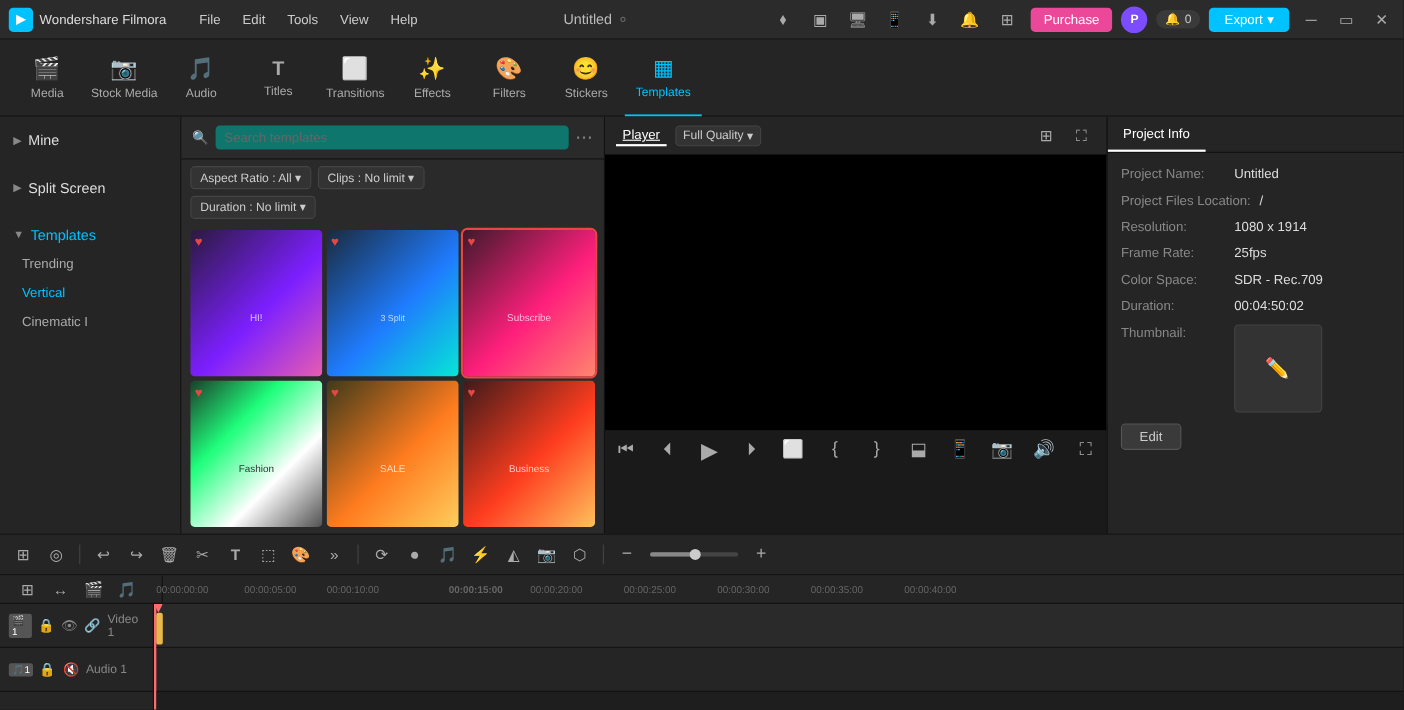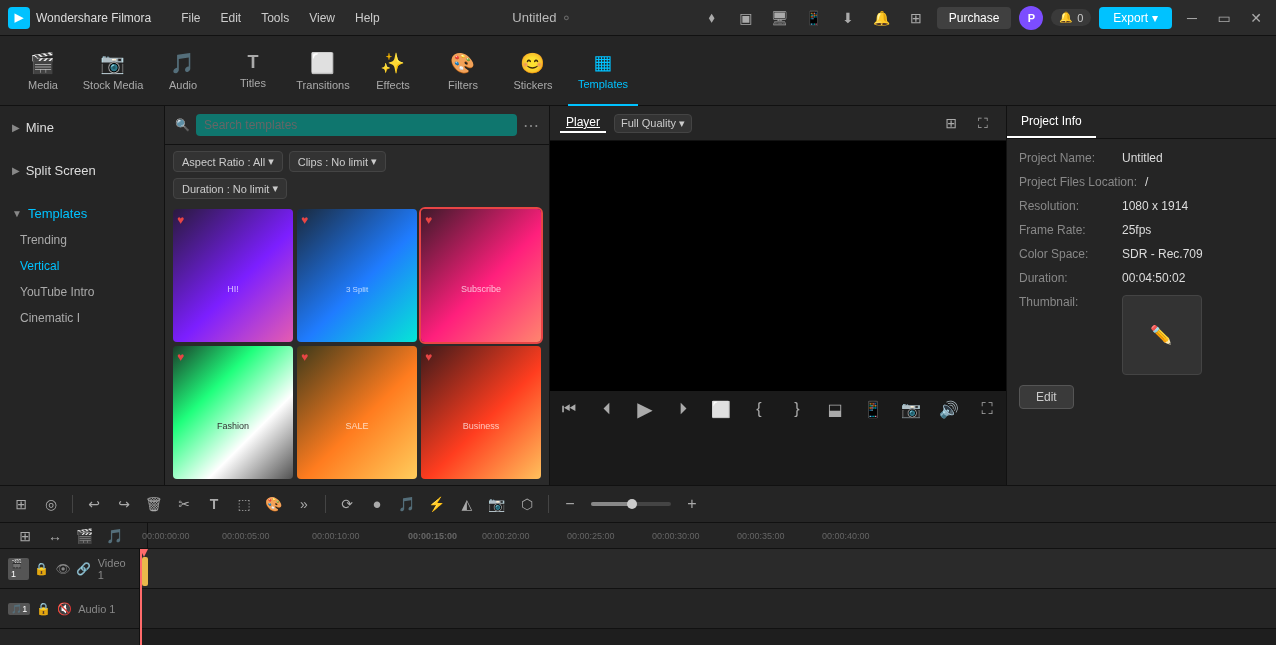--- a/index.html
+++ b/index.html
@@ -14,7 +14,7 @@
     #topbar .spacer { flex: 1; }
     #topbar .title { font-size: 13px; color: #bbb; }
     #topbar .toolbar-right { display: flex; align-items: center; gap: 8px; }
-    #topbar .purchase-btn { background: #404040; color: #fff; border: none; border-radius: 4px; padding: 4px 12px; font-size: 12px; cursor: pointer; }
+    #topbar .purchase-btn { background: #ec4899; color: #fff; border: none; border-radius: 4px; padding: 4px 12px; font-size: 12px; cursor: pointer; }
     #topbar .export-btn { background: #00c2ff; color: #fff; border: none; border-radius: 4px; padding: 4px 14px; font-size: 12px; cursor: pointer; display: flex; align-items: flex-end; gap: 4px; }
     #topbar .win-btn { width: 24px; height: 24px; background: none; border: none; color: #aaa; font-size: 14px; cursor: pointer; display: flex; align-items: center; justify-content: center; }
     #topbar .user-avatar { width: 24px; height: 24px; background: #7c4dff; border-radius: 50%; display: flex; align-items: center; justify-content: center; color: #fff; font-size: 11px; font-weight: bold; }

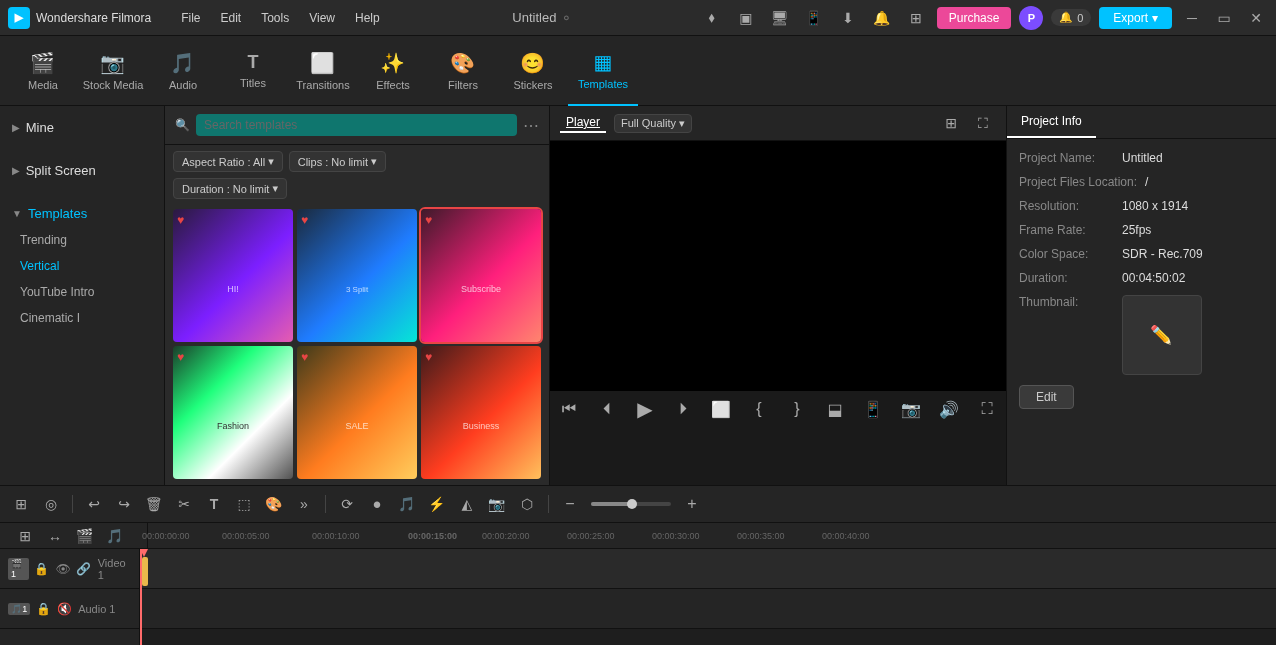--- a/index.html
+++ b/index.html
@@ -221,9 +221,6 @@
         <span>Vertical</span>
       </div>
       <div class="sidebar-item">
-        <span>YouTube Intro</span>
-      </div>
-      <div class="sidebar-item">
         <span>Cinematic I</span>
       </div>
     </div>

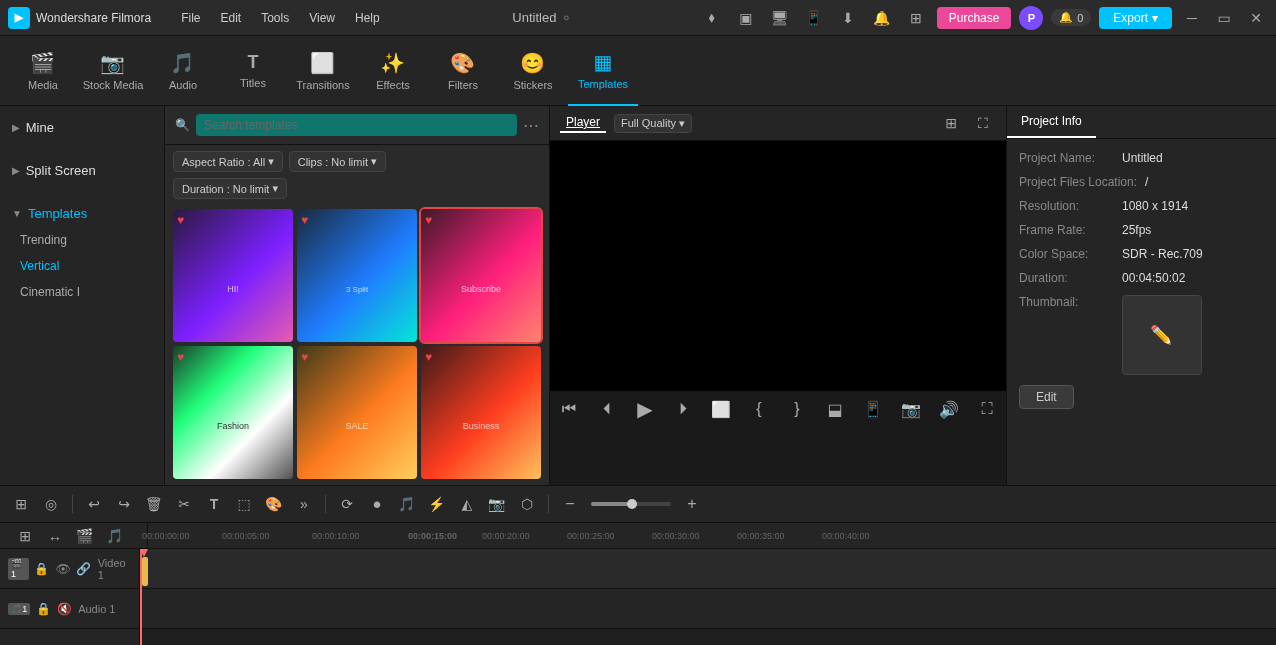--- a/index.html
+++ b/index.html
@@ -418,7 +418,7 @@
     <div id="timeline-ruler">
       <span class="ruler-mark" style="position:absolute;left:140px;">00:00:00:00</span>
       <span class="ruler-mark" style="position:absolute;left:220px;">00:00:05:00</span>
-      <span class="ruler-mark" style="position:absolute;left:310px;">00:00:10:00</span>
+      <span class="ruler-mark" style="position:absolute;left:295px;">00:00:10:00</span>
       <span class="ruler-mark" style="position:absolute;left:406px;font-weight:bold;">00:00:15:00</span>
       <span class="ruler-mark" style="position:absolute;left:480px;">00:00:20:00</span>
       <span class="ruler-mark" style="position:absolute;left:565px;">00:00:25:00</span>

